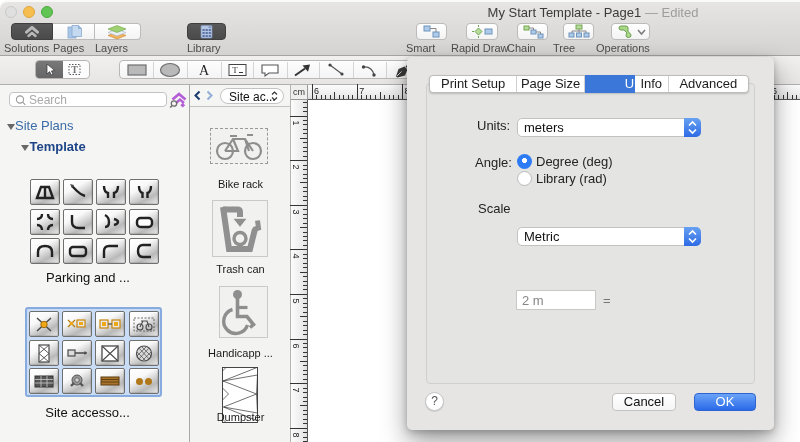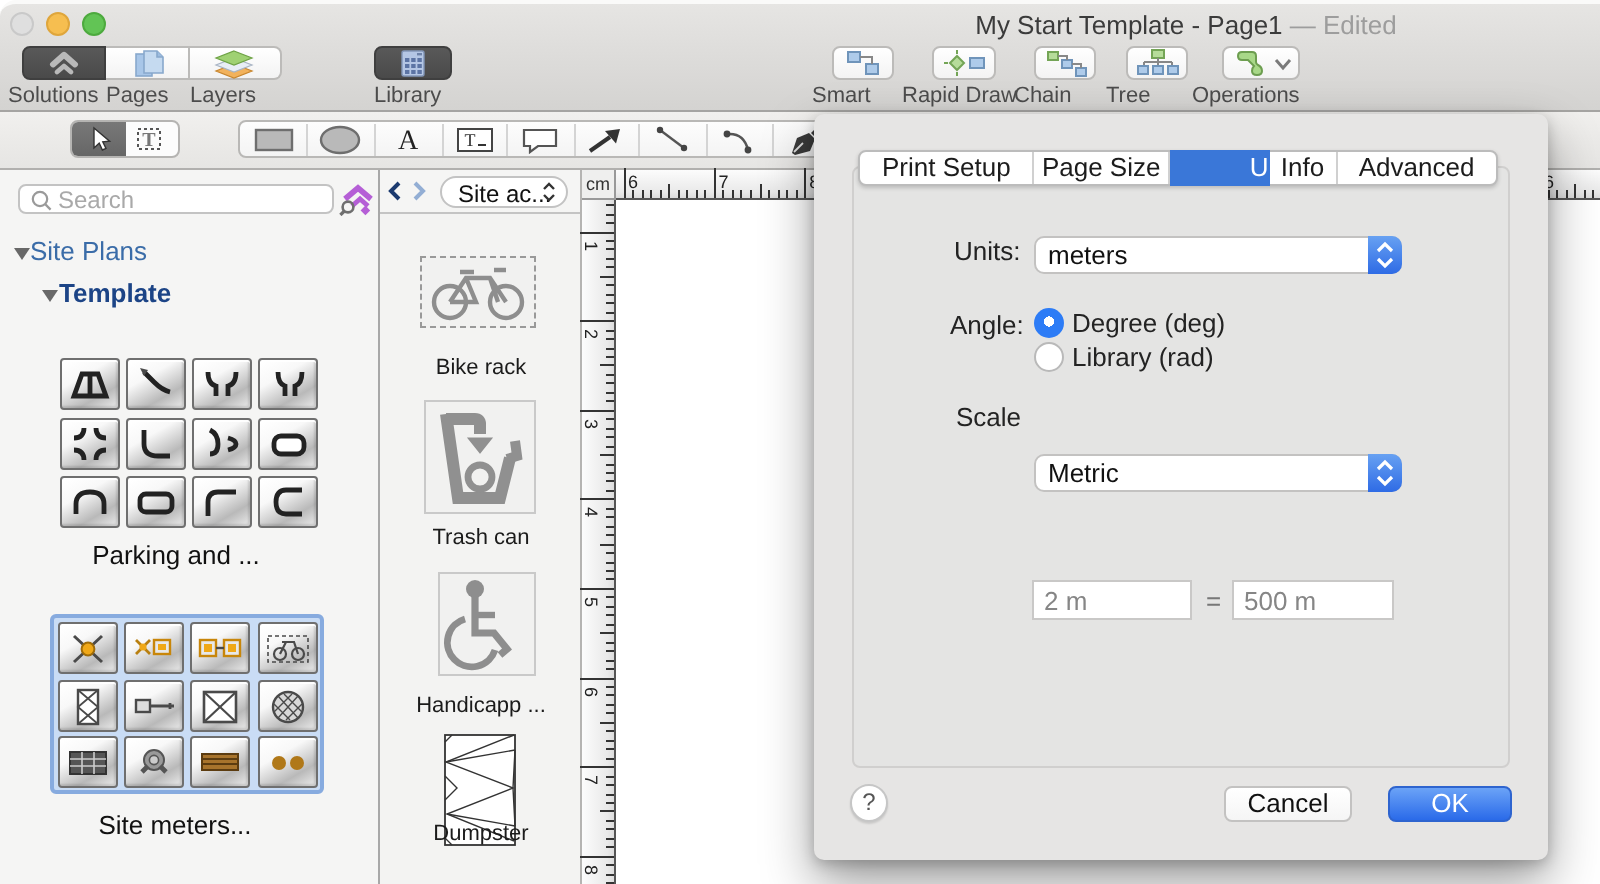--- a/index.html
+++ b/index.html
@@ -668,9 +668,6 @@
       <span class="txt">2 m</span>
     </div>
   <div class="flabel" style="left:196px; top:236px; color:#777;">=</div>
-  <div class="field" style="left:209px; top:233px; width:81px; height:20px;">
-      <span class="txt">500 m</span>
-    </div>
   <div class="abs" id="helpbtn">?</div>
   <div class="abs" id="cancelbtn">Cancel</div>
   <div class="abs" id="okbtn">OK</div>

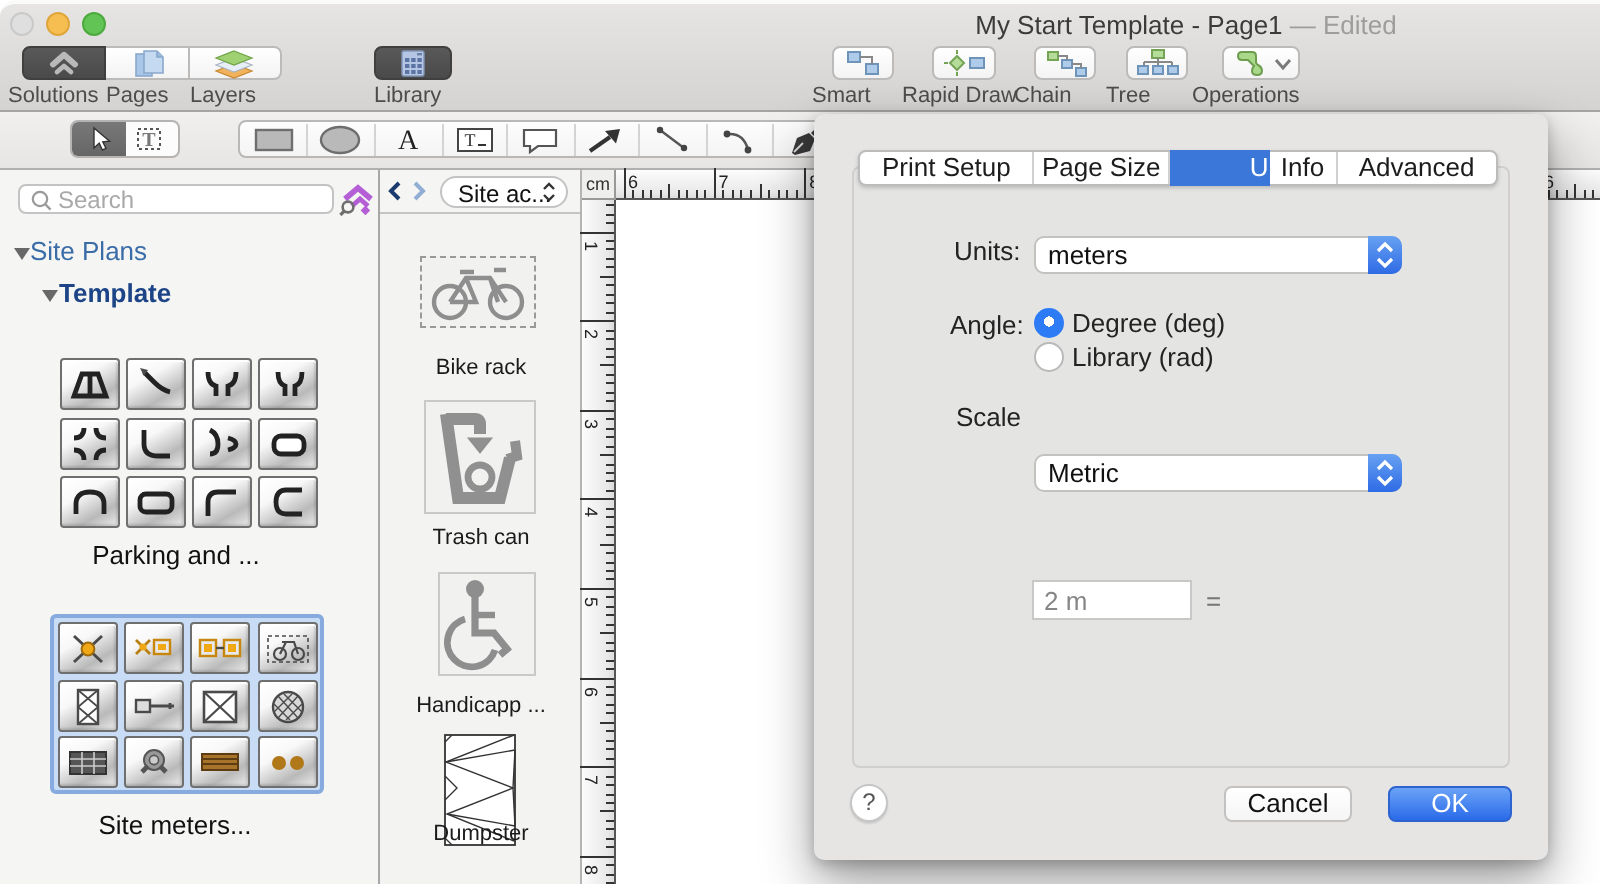--- a/index.html
+++ b/index.html
@@ -358,7 +358,7 @@
           <circle cx="18.5" cy="12.5" r="3.5" fill="#b07818"></circle>
         </svg></div>
     </div>
-  <div class="glabel" style="left:0; top:320px; width:175px; text-align:center;">Site meters...</div>
+  <div class="glabel" style="left:0; top:320px; width:175px; text-align:center;">Site accesso...</div>
 </div>
 
 <div class="abs" id="stencil">

